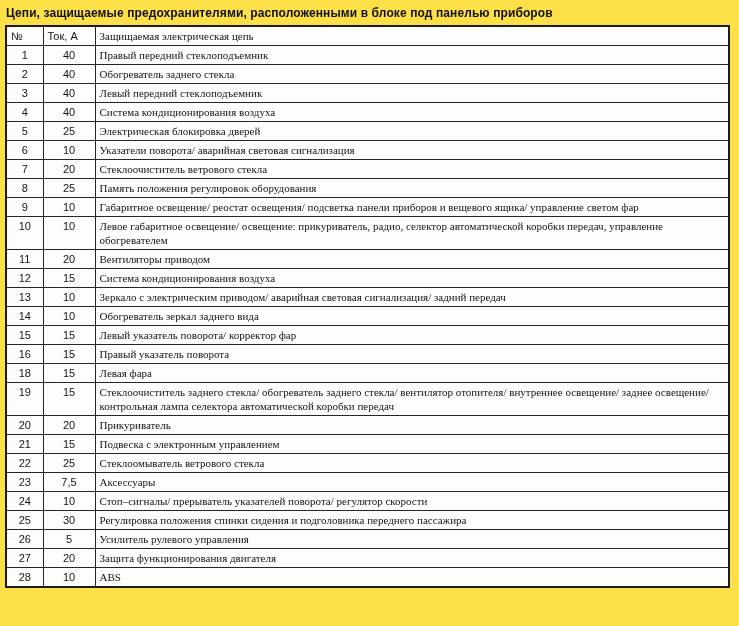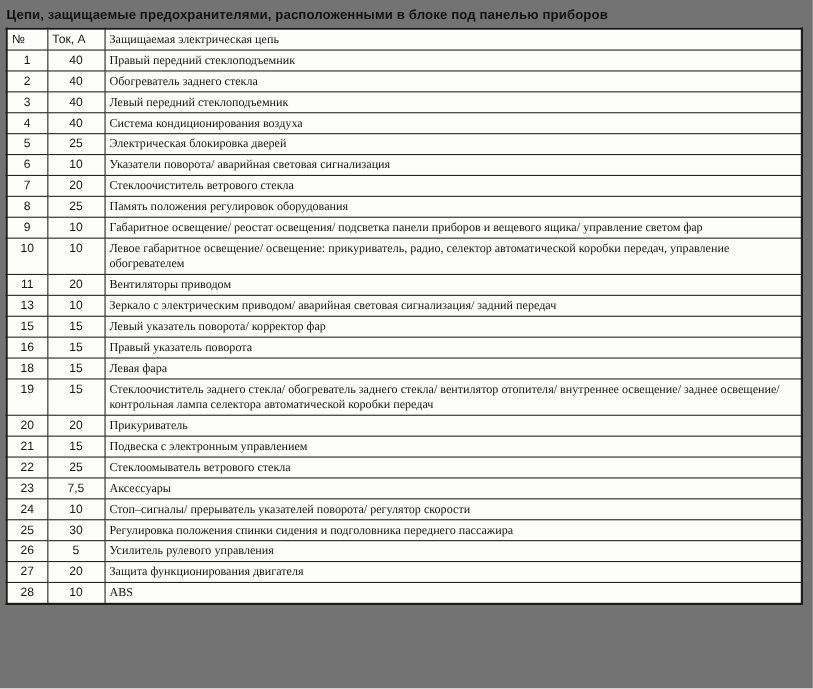--- a/index.html
+++ b/index.html
@@ -12,7 +12,7 @@
   .page {
     width: 739px;
     height: 626px;
-    background: #737373;
+    background: #fde047;
     padding: 4px 6px 4px 5px;
   }
   .doc-title {

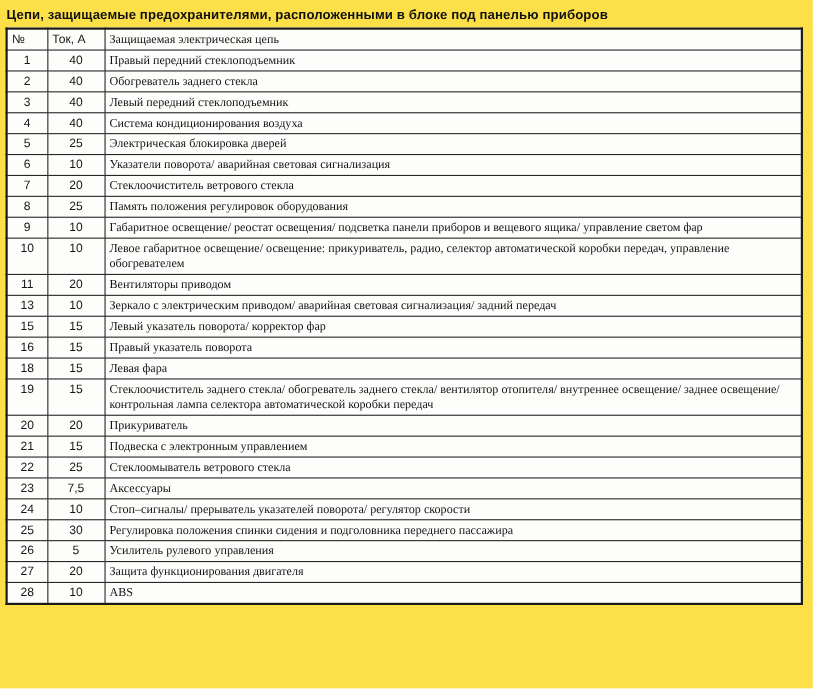--- a/index.html
+++ b/index.html
@@ -121,6 +121,11 @@
           <td class="cell-circuit">Вентиляторы приводом</td>
         </tr>
         <tr>
+          <td class="cell-no">12</td>
+          <td class="cell-amp">15</td>
+          <td class="cell-circuit">Система кондиционирования воздуха</td>
+        </tr>
+        <tr>
           <td class="cell-no">13</td>
           <td class="cell-amp">10</td>
           <td class="cell-circuit">Зеркало с электрическим приводом/ аварийная световая сигнализация/ задний передач</td>

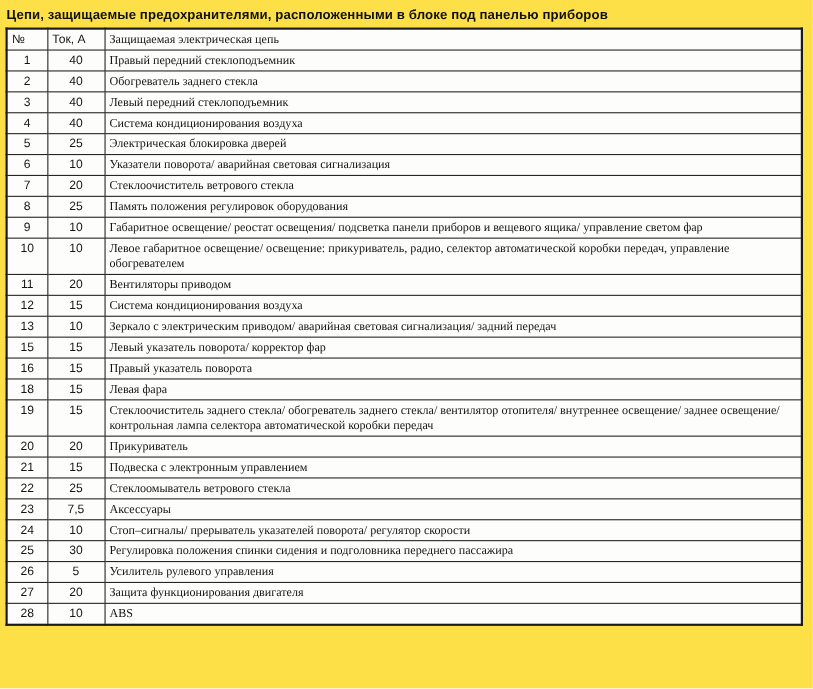--- a/index.html
+++ b/index.html
@@ -131,6 +131,11 @@
           <td class="cell-circuit">Зеркало с электрическим приводом/ аварийная световая сигнализация/ задний передач</td>
         </tr>
         <tr>
+          <td class="cell-no">14</td>
+          <td class="cell-amp">10</td>
+          <td class="cell-circuit">Обогреватель зеркал заднего вида</td>
+        </tr>
+        <tr>
           <td class="cell-no">15</td>
           <td class="cell-amp">15</td>
           <td class="cell-circuit">Левый указатель поворота/ корректор фар</td>

